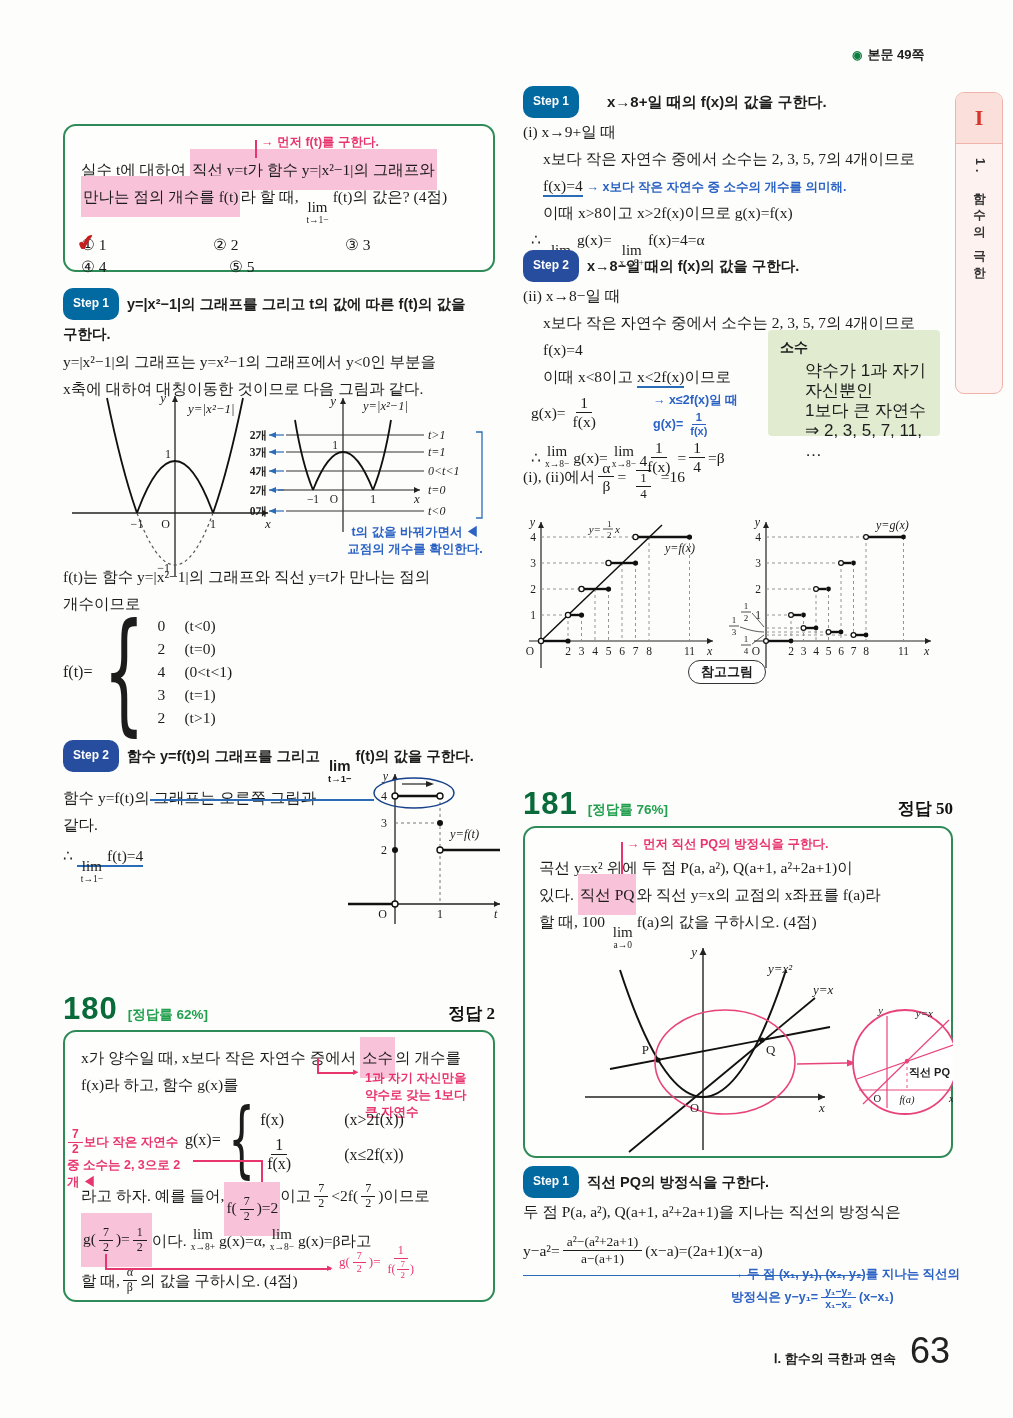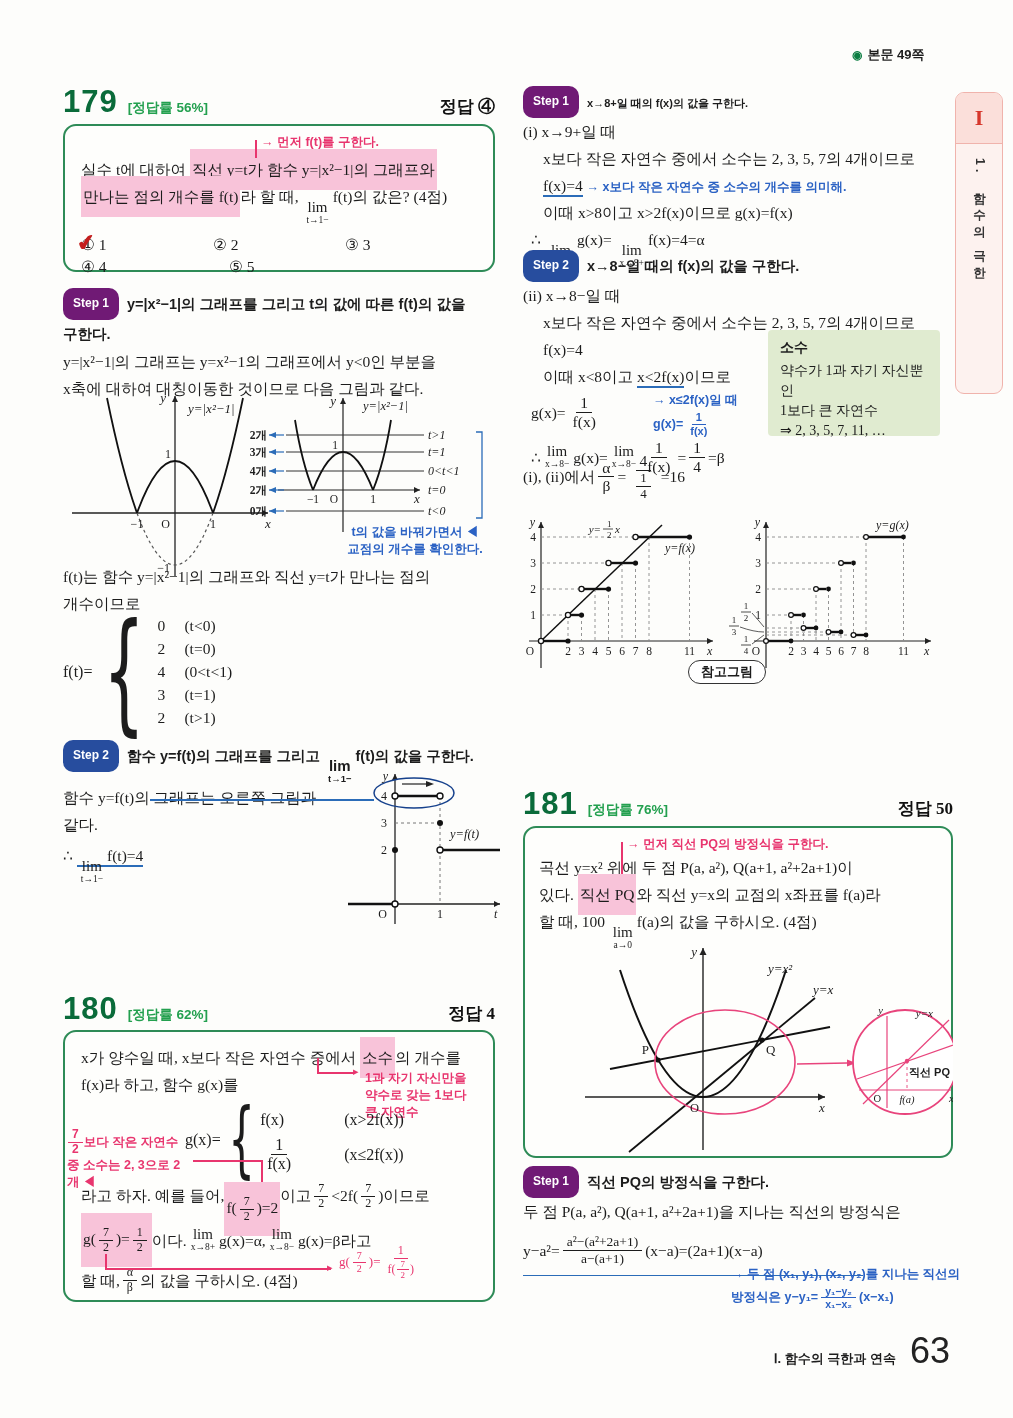--- a/index.html
+++ b/index.html
@@ -77,11 +77,6 @@
     <div class="tabC">1. 함수의 극한</div>
   </div>
 
-  <div class="phdr" style="left:63px;top:84px;width:432px;">
-    <span class="pnum">179</span>
-    <span class="prate">[정답률 56%]</span>
-    <span class="pans">정답 ④</span>
-  </div>
 
   <div class="qbox" style="left:63px;top:124px;width:432px;height:148px;padding:30px 16px 8px;">
     <div class="abs pink note-s" style="left:196px;top:8px;">

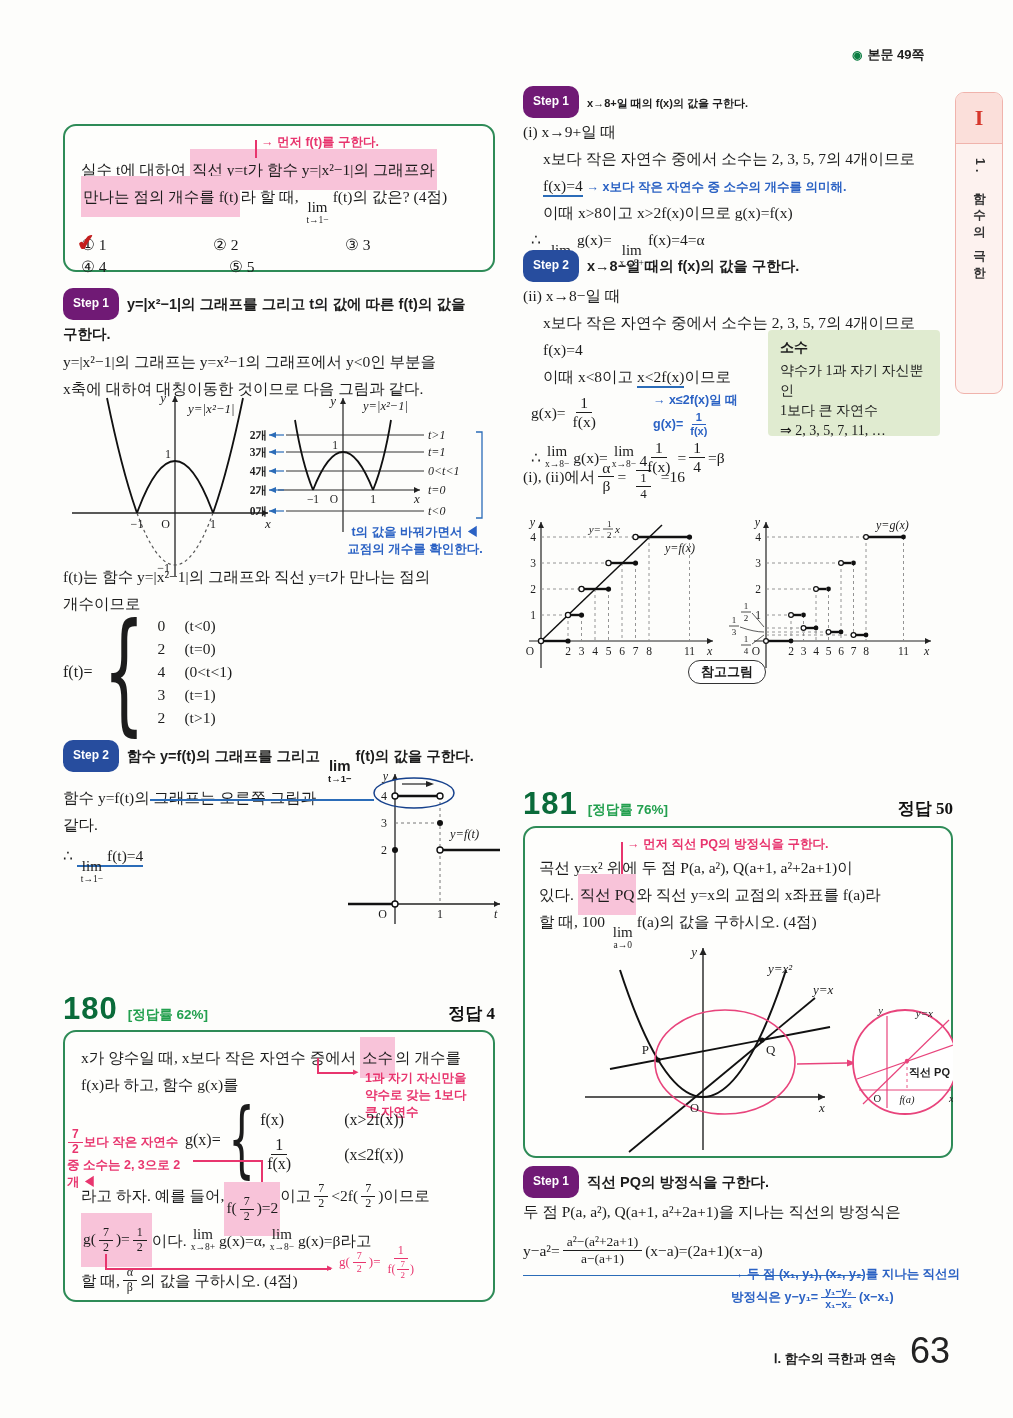--- a/index.html
+++ b/index.html
@@ -20,7 +20,7 @@
   .blue{color:#2b62c4;}
   .badge{display:inline-block;border-radius:10px;color:#fff;font-family:"Liberation Sans",sans-serif;
          font-size:12px;font-weight:bold;padding:2px 10px 3px;vertical-align:2px;margin-right:8px;}
-  .badge.red{background:#701a75;}
+  .badge.red{background:#0369a1;}
   .badge.navy{background:#274d9e;}
   .line{font-size:15.5px;line-height:27px;}
   .lim{display:inline-flex;flex-direction:column;align-items:center;line-height:1;vertical-align:-10px;margin:0 4px;}

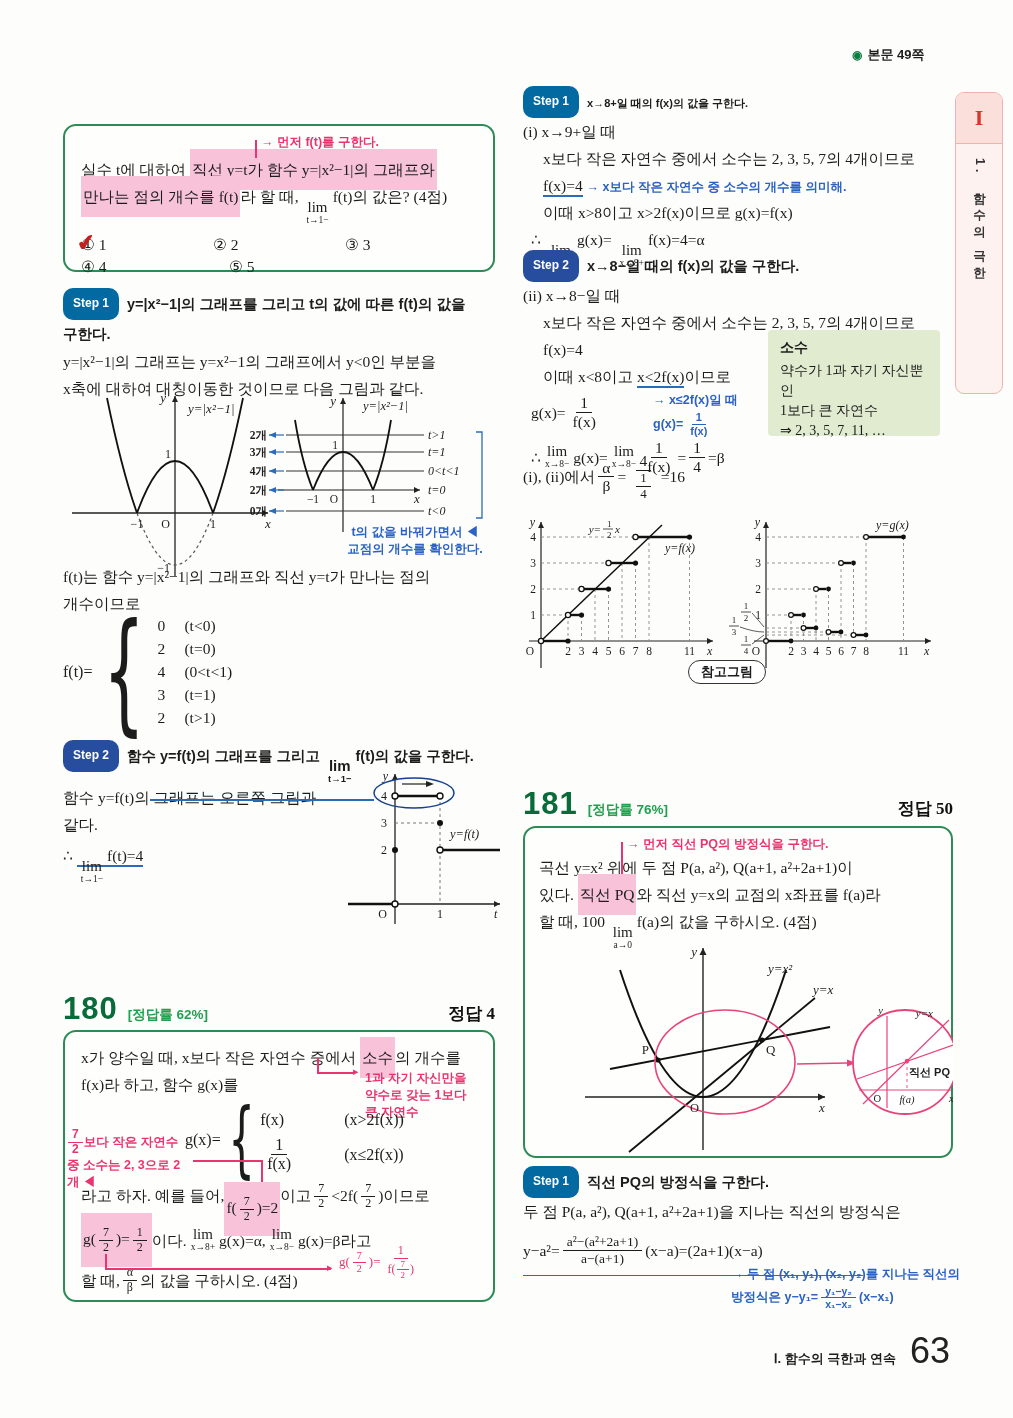--- a/index.html
+++ b/index.html
@@ -377,7 +377,7 @@
   </div>
 
   <div class="abs" style="left:523px;top:86px;width:436px;">
-    <div class="line"><span class="badge red">Step 1</span><b class="sans" style="font-size:11px;">x→8+일 때의 f(x)의 값을 구한다.</b></div>
+    <div class="line"><span class="badge red">Step 1</span><b class="sans" style="font-size:15px;margin-left:20px;">x→8+일 때의 f(x)의 값을 구한다.</b></div>
     <div class="line">(i) x→9+일 때</div>
     <div class="line" style="padding-left:20px;">x보다 작은 자연수 중에서 소수는 2, 3, 5, 7의 4개이므로</div>
     <div class="line" style="padding-left:20px;"><span class="ul-blue">f(x)=4</span>

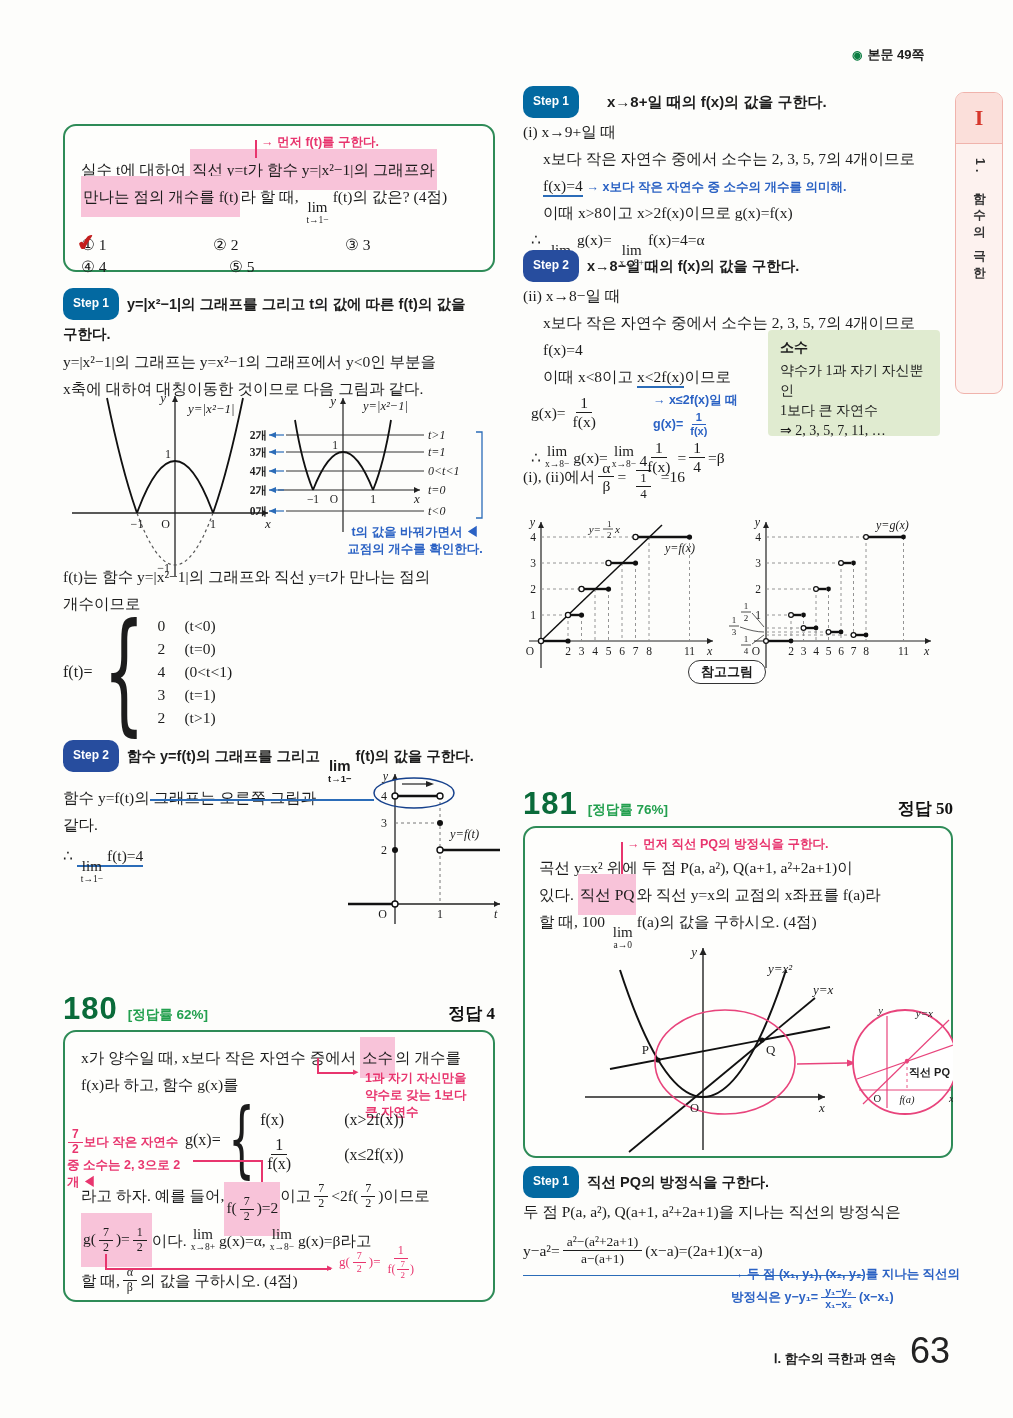--- a/index.html
+++ b/index.html
@@ -45,7 +45,7 @@
   .choices span{width:148px;}
   .greenbox{position:absolute;background:#e0ebd0;border-radius:4px;padding:9px 12px;box-sizing:border-box;}
   .greenbox .gt{font-size:14px;font-weight:bold;font-family:"Liberation Sans",sans-serif;margin-bottom:4px;}
-  .greenbox .gl{font-size:14px;line-height:20px;font-family:Liberation Serif, serif;}
+  .greenbox .gl{font-size:17px;line-height:20px;font-family:Liberation Sans, sans-serif;margin-left:25px;}
   .cap-pill{position:absolute;border:1.3px solid #333;border-radius:12px;padding:2px 12px;
             font-size:13px;font-weight:bold;font-family:"Liberation Sans",sans-serif;background:#fff;}
   .footerbar{position:absolute;display:flex;align-items:baseline;justify-content:flex-end;gap:14px;}

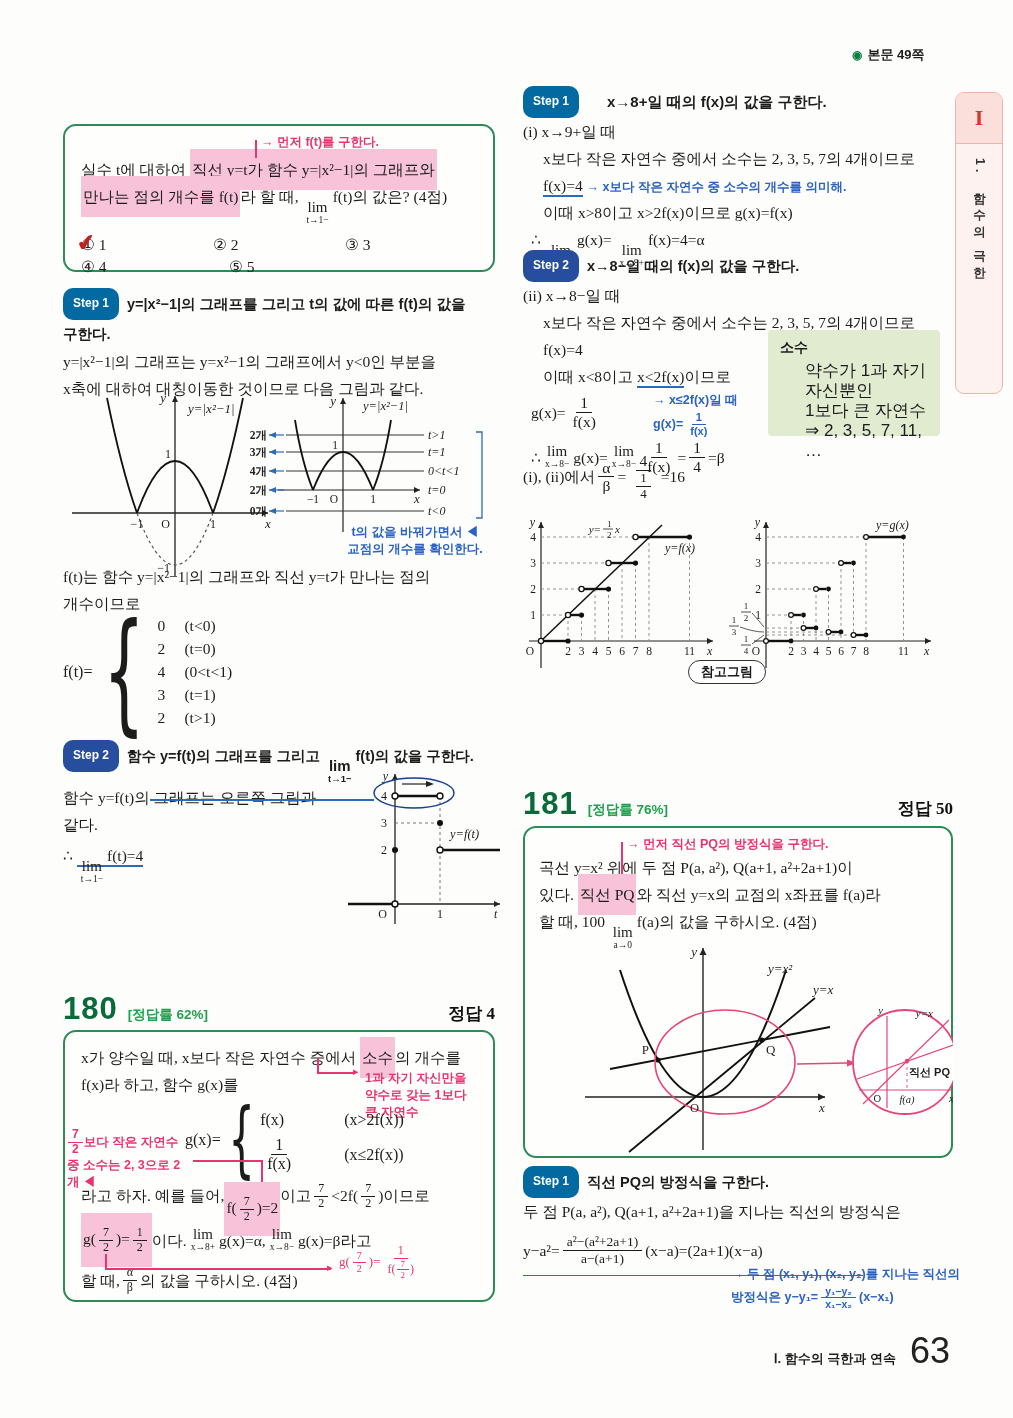--- a/index.html
+++ b/index.html
@@ -259,7 +259,7 @@
   <div class="phdr" style="left:63px;top:991px;width:432px;">
     <span class="pnum">180</span>
     <span class="prate">[정답률 62%]</span>
-    <span class="pans">정답 4</span>
+    <span class="pans">정답 2</span>
   </div>
 
   <div class="qbox" style="left:63px;top:1030px;width:432px;height:272px;padding:12px 16px;">

